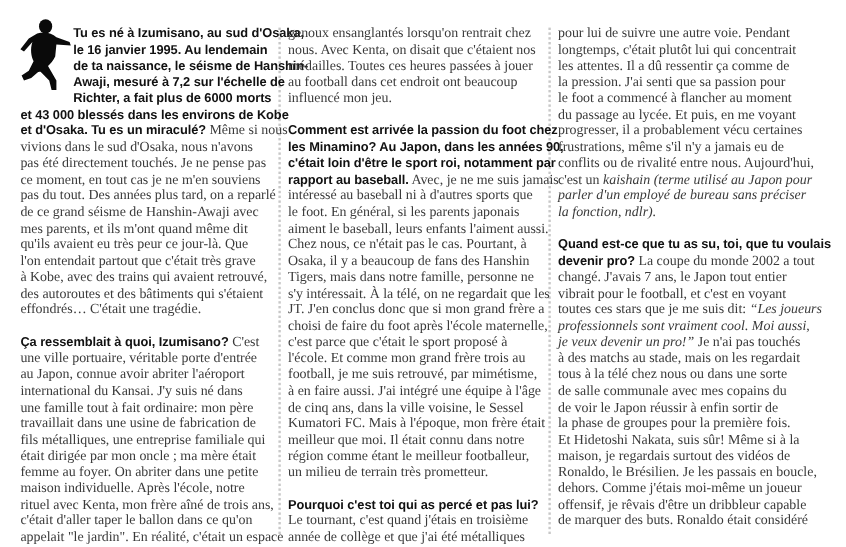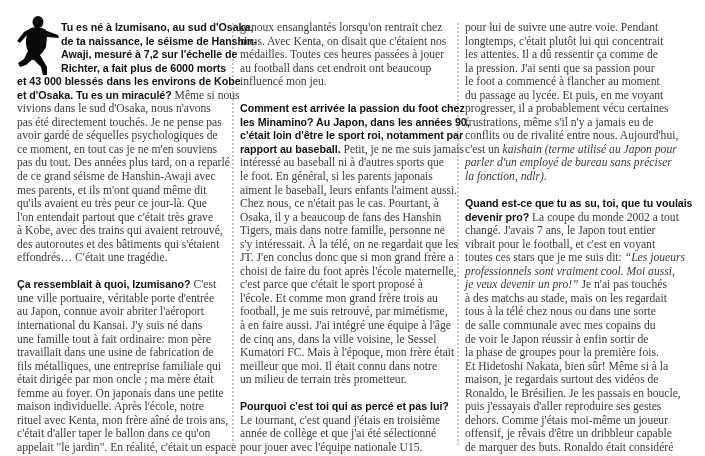--- a/index.html
+++ b/index.html
@@ -44,6 +44,7 @@
 
   <div class="col col-left">
       <span class="ln indent"><span class="q">Tu es né à Izumisano, au sud d'Osaka,</span></span>
+      <span class="ln indent"><span class="q">le 16 janvier 1995. Au lendemain</span></span>
       <span class="ln indent"><span class="q">de ta naissance, le séisme de Hanshin-</span></span>
       <span class="ln indent"><span class="q">Awaji, mesuré à 7,2 sur l'échelle de</span></span>
       <span class="ln indent"><span class="q">Richter, a fait plus de 6000 morts</span></span>

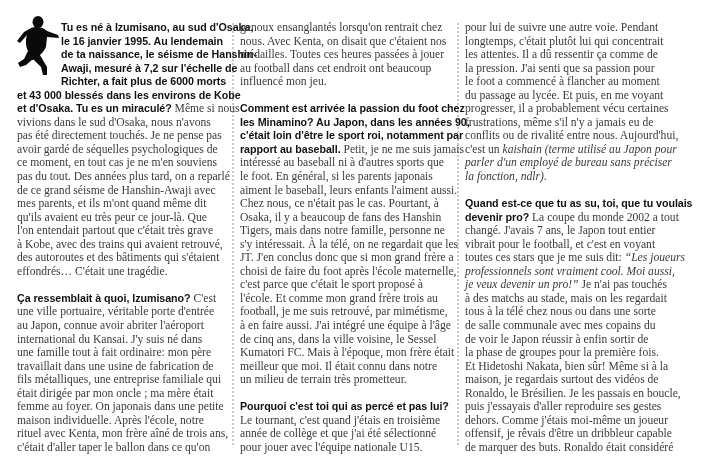--- a/index.html
+++ b/index.html
@@ -52,7 +52,6 @@
       <span class="ln"><span class="q">et d'Osaka. Tu es un miraculé?</span><span> Même si nous</span></span>
       <span class="ln"><span>vivions dans le sud d'Osaka, nous n'avons</span></span>
       <span class="ln"><span>pas été directement touchés. Je ne pense pas</span></span>
-      <span class="ln"><span>avoir gardé de séquelles psychologiques de</span></span>
       <span class="ln"><span>ce moment, en tout cas je ne m'en souviens</span></span>
       <span class="ln"><span>pas du tout. Des années plus tard, on a reparlé</span></span>
       <span class="ln"><span>de ce grand séisme de Hanshin-Awaji avec</span></span>

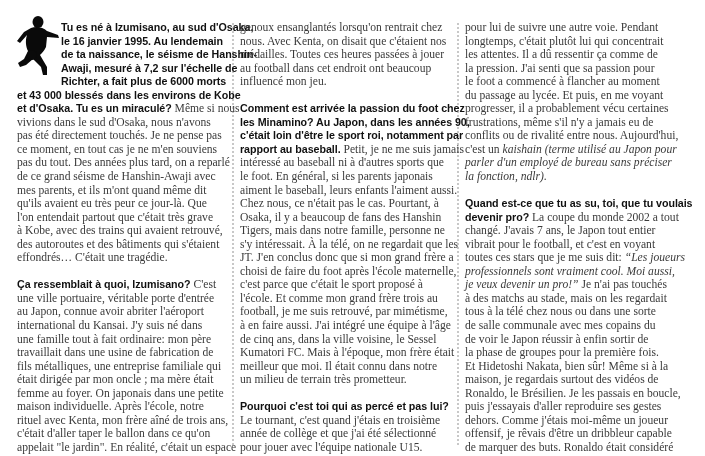--- a/index.html
+++ b/index.html
@@ -86,7 +86,7 @@
       <span class="ln"><span class="q">Comment est arrivée la passion du foot chez</span></span>
       <span class="ln"><span class="q">les Minamino? Au Japon, dans les années 90,</span></span>
       <span class="ln"><span class="q">c'était loin d'être le sport roi, notamment par</span></span>
-      <span class="ln"><span class="q">rapport au baseball.</span><span> Petit, je ne me suis jamais</span></span>
+      <span class="ln"><span class="q">rapport au baseball.</span><span> Avec, je ne me suis jamais</span></span>
       <span class="ln"><span>intéressé au baseball ni à d'autres sports que</span></span>
       <span class="ln"><span>le foot. En général, si les parents japonais</span></span>
       <span class="ln"><span>aiment le baseball, leurs enfants l'aiment aussi.</span></span>

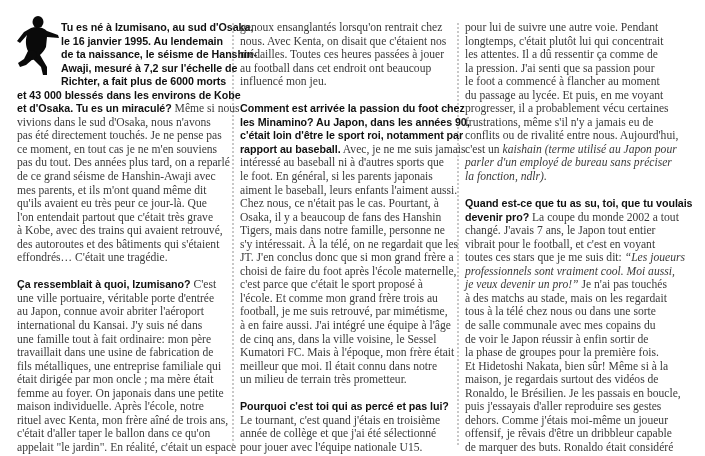--- a/index.html
+++ b/index.html
@@ -136,7 +136,7 @@
       <span class="ln"><span>de salle communale avec mes copains du</span></span>
       <span class="ln"><span>de voir le Japon réussir à enfin sortir de</span></span>
       <span class="ln"><span>la phase de groupes pour la première fois.</span></span>
-      <span class="ln"><span>Et Hidetoshi Nakata, bien sûr! Même si à la</span></span>
+      <span class="ln"><span>Et Hidetoshi Nakata, suis sûr! Même si à la</span></span>
       <span class="ln"><span>maison, je regardais surtout des vidéos de</span></span>
       <span class="ln"><span>Ronaldo, le Brésilien. Je les passais en boucle,</span></span>
       <span class="ln"><span>puis j'essayais d'aller reproduire ses gestes</span></span>

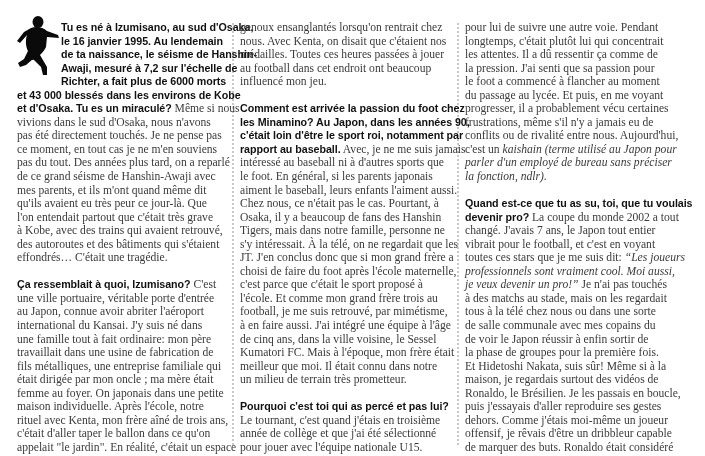--- a/index.html
+++ b/index.html
@@ -103,6 +103,7 @@
       <span class="ln"><span>de cinq ans, dans la ville voisine, le Sessel</span></span>
       <span class="ln"><span>Kumatori FC. Mais à l'époque, mon frère était</span></span>
       <span class="ln"><span>meilleur que moi. Il était connu dans notre</span></span>
+      <span class="ln"><span>région comme étant le meilleur footballeur,</span></span>
       <span class="ln"><span>un milieu de terrain très prometteur.</span></span>
       <span class="gap"></span>
       <span class="ln"><span class="q">Pourquoi c'est toi qui as percé et pas lui?</span></span>

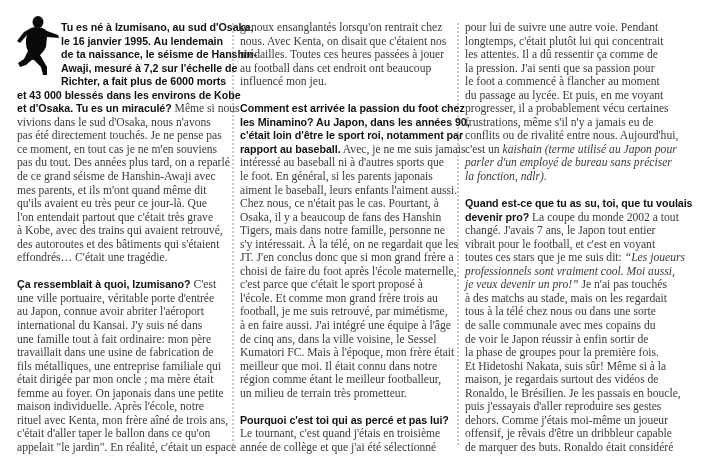--- a/index.html
+++ b/index.html
@@ -70,7 +70,7 @@
       <span class="ln"><span>travaillait dans une usine de fabrication de</span></span>
       <span class="ln"><span>fils métalliques, une entreprise familiale qui</span></span>
       <span class="ln"><span>était dirigée par mon oncle ; ma mère était</span></span>
-      <span class="ln"><span>femme au foyer. On japonais dans une petite</span></span>
+      <span class="ln"><span>femme au foyer. On abriter dans une petite</span></span>
       <span class="ln"><span>maison individuelle. Après l'école, notre</span></span>
       <span class="ln"><span>rituel avec Kenta, mon frère aîné de trois ans,</span></span>
       <span class="ln"><span>c'était d'aller taper le ballon dans ce qu'on</span></span>

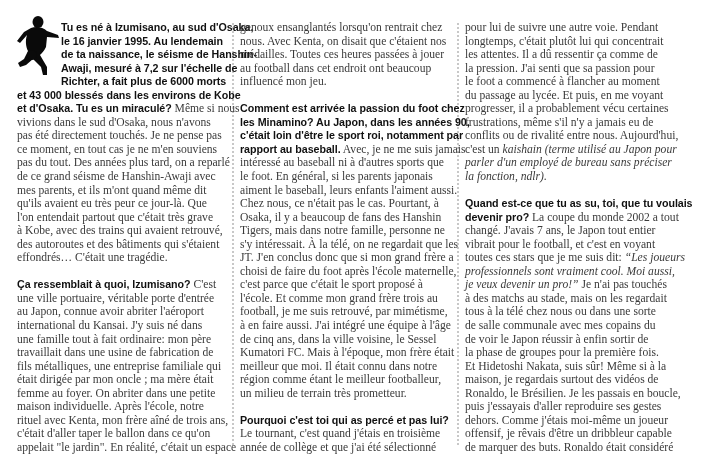--- a/index.html
+++ b/index.html
@@ -140,7 +140,6 @@
       <span class="ln"><span>Et Hidetoshi Nakata, suis sûr! Même si à la</span></span>
       <span class="ln"><span>maison, je regardais surtout des vidéos de</span></span>
       <span class="ln"><span>Ronaldo, le Brésilien. Je les passais en boucle,</span></span>
-      <span class="ln"><span>puis j'essayais d'aller reproduire ses gestes</span></span>
       <span class="ln"><span>dehors. Comme j'étais moi-même un joueur</span></span>
       <span class="ln"><span>offensif, je rêvais d'être un dribbleur capable</span></span>
       <span class="ln"><span>de marquer des buts. Ronaldo était considéré</span></span>

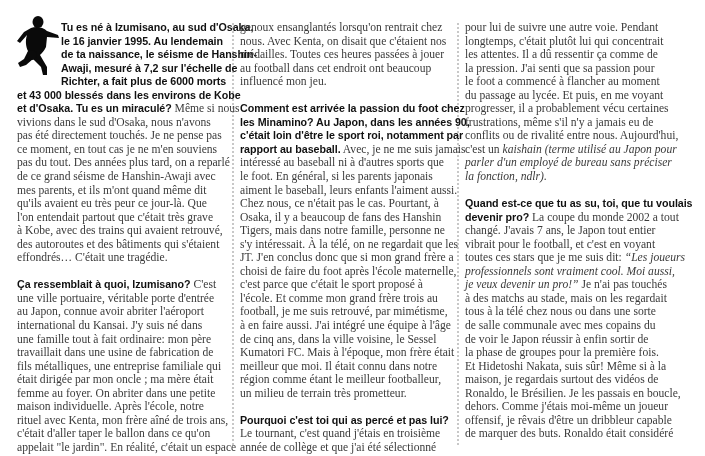--- a/index.html
+++ b/index.html
@@ -108,7 +108,7 @@
       <span class="gap"></span>
       <span class="ln"><span class="q">Pourquoi c'est toi qui as percé et pas lui?</span></span>
       <span class="ln"><span>Le tournant, c'est quand j'étais en troisième</span></span>
-      <span class="ln"><span>année de collège et que j'ai été sélectionné</span></span>
+      <span class="ln"><span>année de collège et que j'ai été métalliques</span></span>
       <span class="ln"><span>pour jouer avec l'équipe nationale U15.</span></span>
     </div>
   <div class="col col-right">

